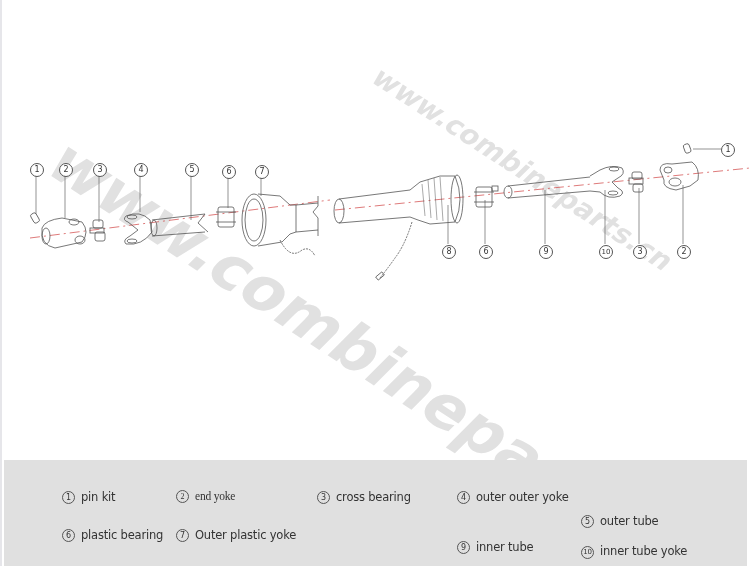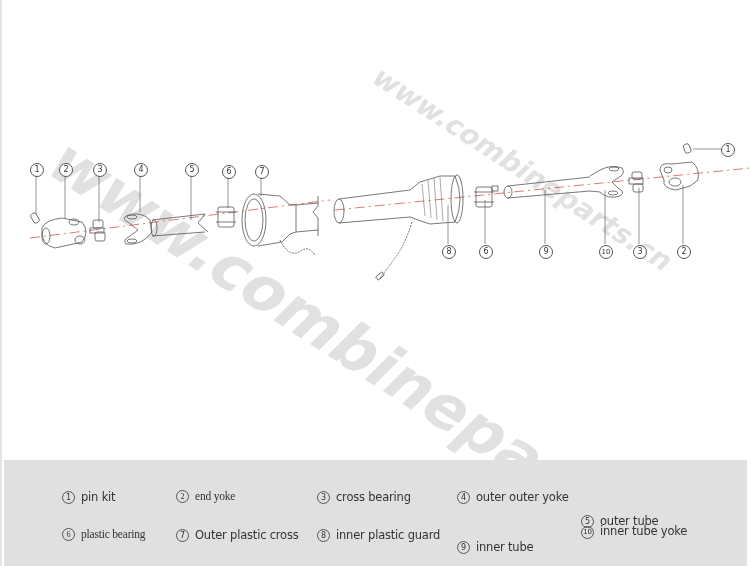--- a/index.html
+++ b/index.html
@@ -185,7 +185,7 @@
   <div class="legend-item" style="left:577px;top:30px;margin-top:24px;">
     <span class="num">5</span><span>outer tube</span>
   </div>
-  <div class="legend-item" style="left:58px;top:68px;font-family:Liberation Serif, serif;">
+  <div class="legend-item" style="left:58px;top:68px;">
     <span class="num">6</span><span>plastic bearing</span>
   </div>
   <div class="legend-item" style="left:172px;top:68px;">

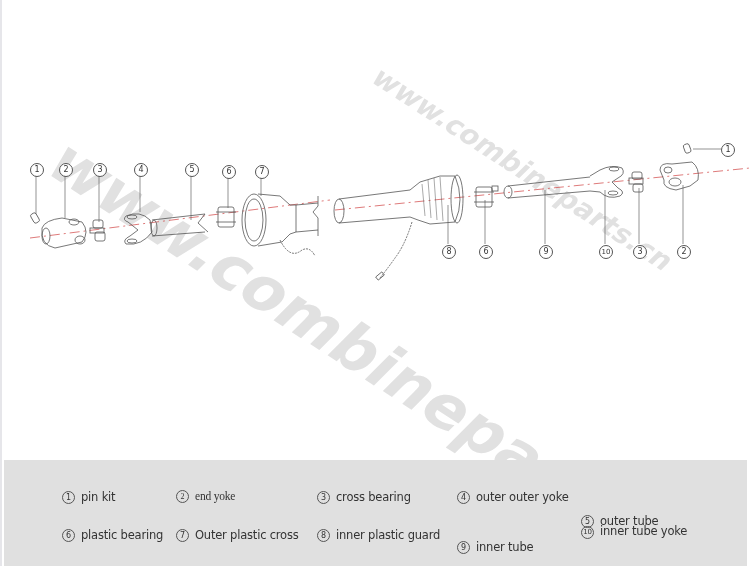--- a/index.html
+++ b/index.html
@@ -189,7 +189,7 @@
     <span class="num">6</span><span>plastic bearing</span>
   </div>
   <div class="legend-item" style="left:172px;top:68px;">
-    <span class="num">7</span><span>Outer plastic cross</span>
+    <span class="num">7</span><span>Outer plastic yoke</span>
   </div>
   <div class="legend-item" style="left:313px;top:68px;">
     <span class="num">8</span><span>inner plastic guard</span>

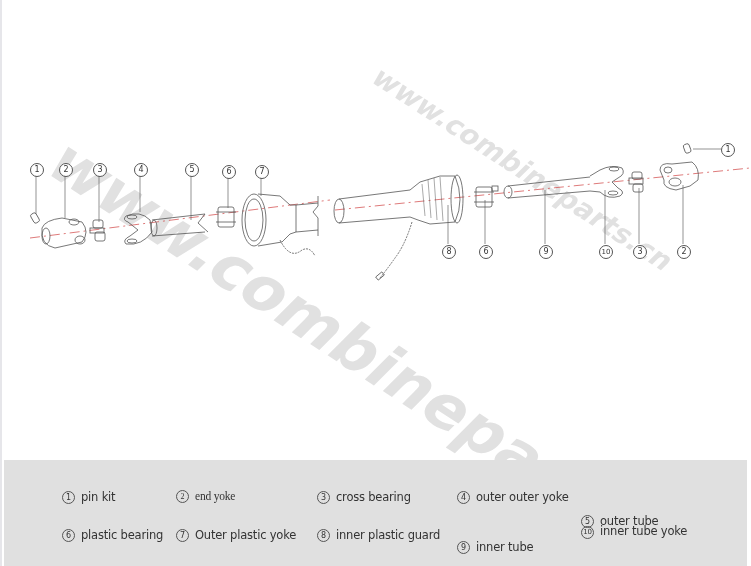--- a/index.html
+++ b/index.html
@@ -191,9 +191,6 @@
   <div class="legend-item" style="left:172px;top:68px;">
     <span class="num">7</span><span>Outer plastic yoke</span>
   </div>
-  <div class="legend-item" style="left:313px;top:68px;">
-    <span class="num">8</span><span>inner plastic guard</span>
-  </div>
   <div class="legend-item" style="left:453px;top:68px;margin-top:12px;">
     <span class="num">9</span><span>inner tube</span>
   </div>

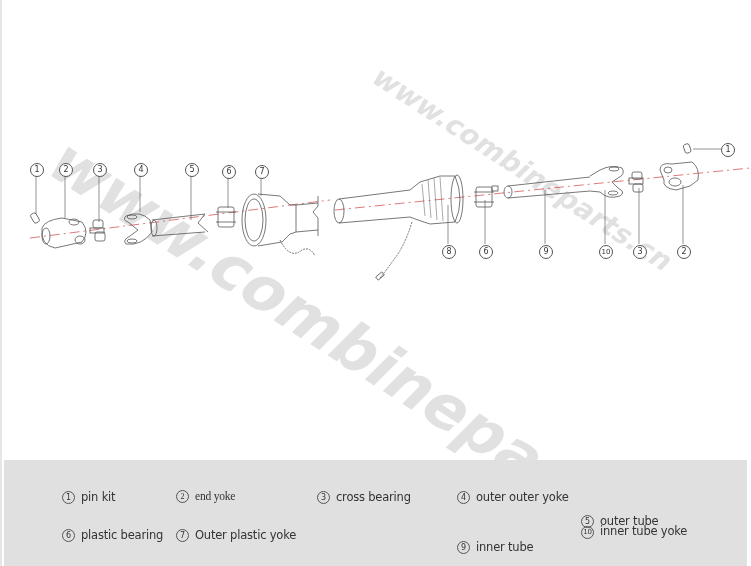--- a/index.html
+++ b/index.html
@@ -194,7 +194,7 @@
   <div class="legend-item" style="left:453px;top:68px;margin-top:12px;">
     <span class="num">9</span><span>inner tube</span>
   </div>
-  <div class="legend-item" style="left:577px;top:64px;">
+  <div class="legend-item" style="left:577px;top:84px;">
     <span class="num" style="font-size:7px;">10</span><span>inner tube yoke</span>
   </div>
 </div>

